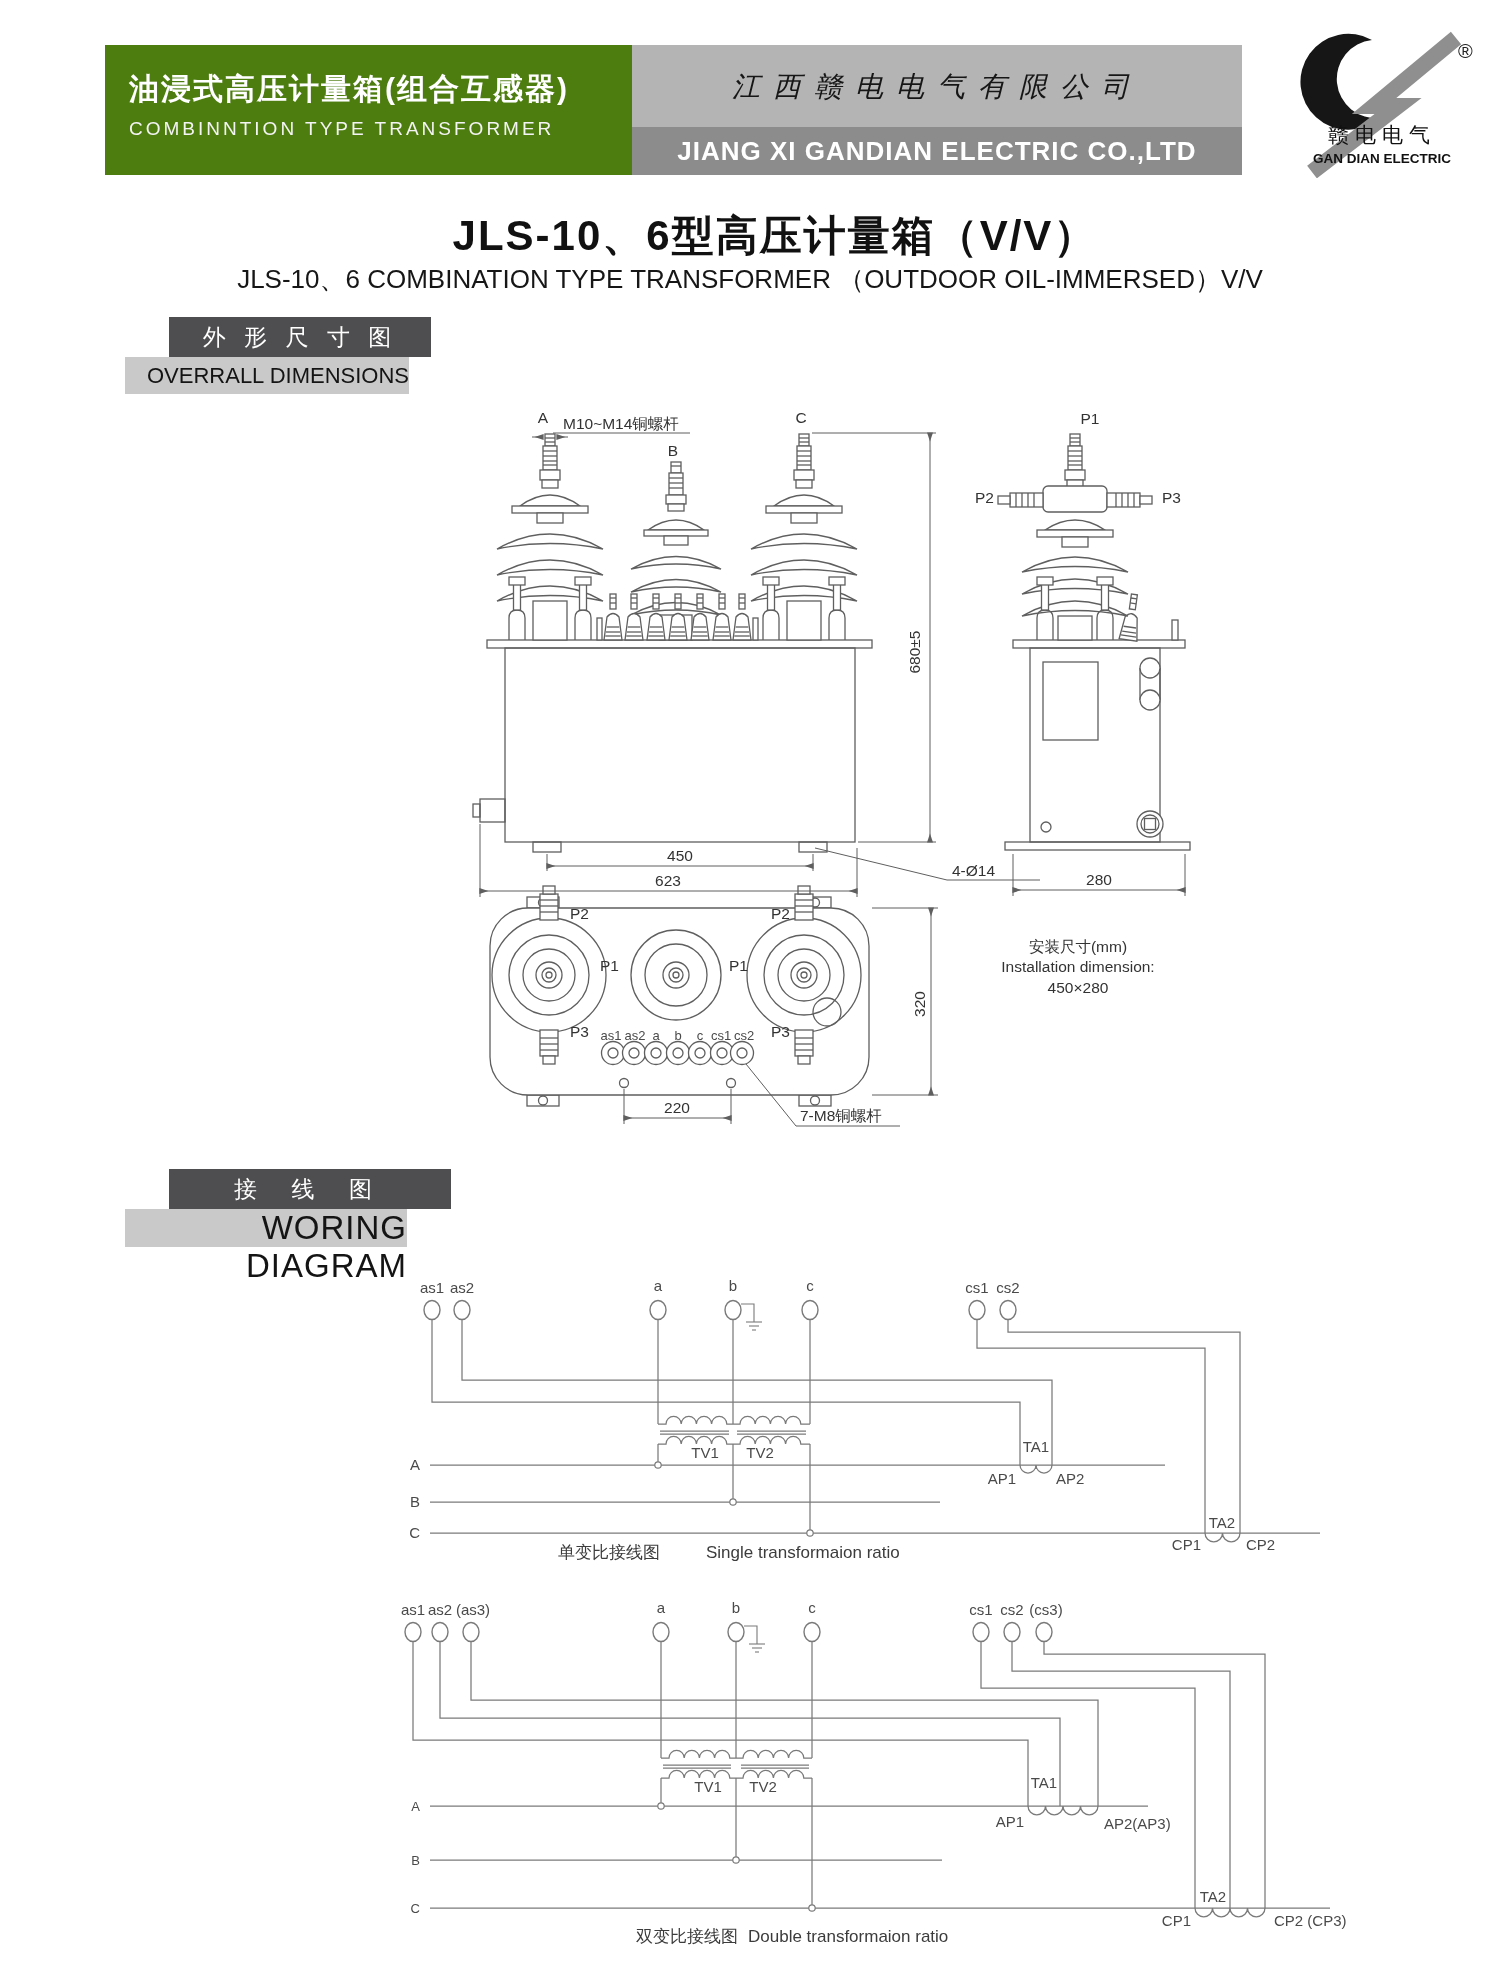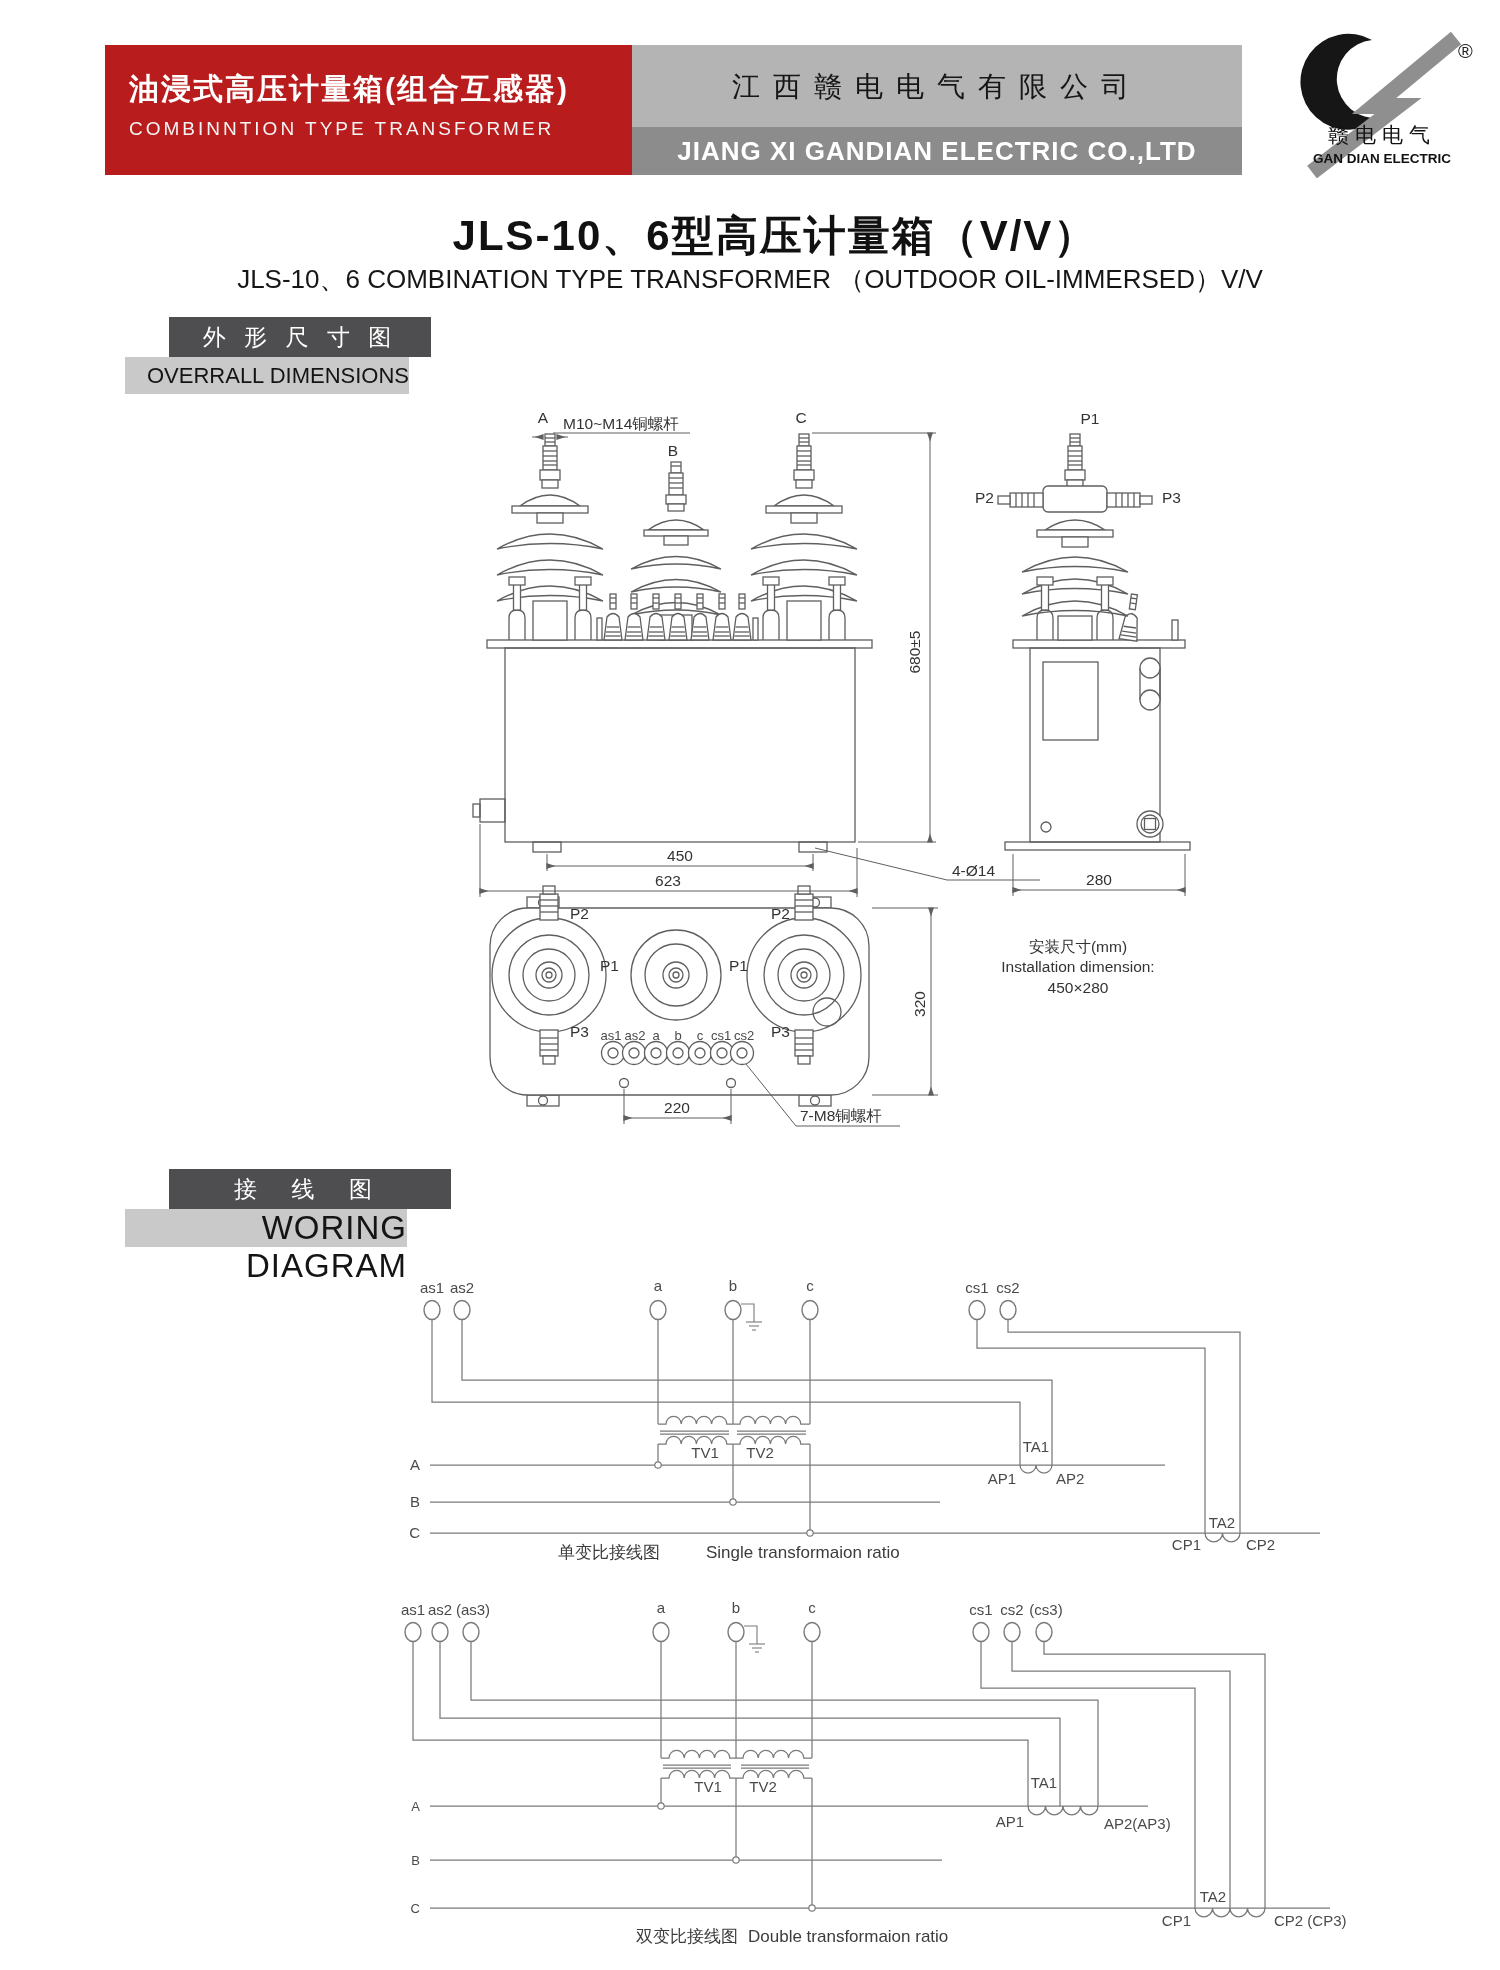--- a/index.html
+++ b/index.html
@@ -6,7 +6,7 @@
   body{width:1500px;height:1970px;position:relative;font-family:"Liberation Sans","DejaVu Sans",sans-serif;color:#1a1a1a;overflow:hidden;}
   .abs{position:absolute;}
   
-  .hdr-left{left:105px;top:45px;width:527px;height:130px;background:#b91c1c;color:#fff;box-sizing:border-box;padding:24px 0 0 24px;}
+  .hdr-left{left:105px;top:45px;width:527px;height:130px;background:#4d7c0f;color:#fff;box-sizing:border-box;padding:24px 0 0 24px;}
   .hdr-left .l1{font-size:30px;font-weight:bold;letter-spacing:2px;}
   .hdr-left .l2{font-size:19px;letter-spacing:3px;margin-top:8px;color:#f4f4f4;}
   .band-top{left:632px;top:45px;width:610px;height:82px;background:#b4b4b4;color:#161616;font-size:28px;letter-spacing:13px;text-align:center;line-height:84px;}

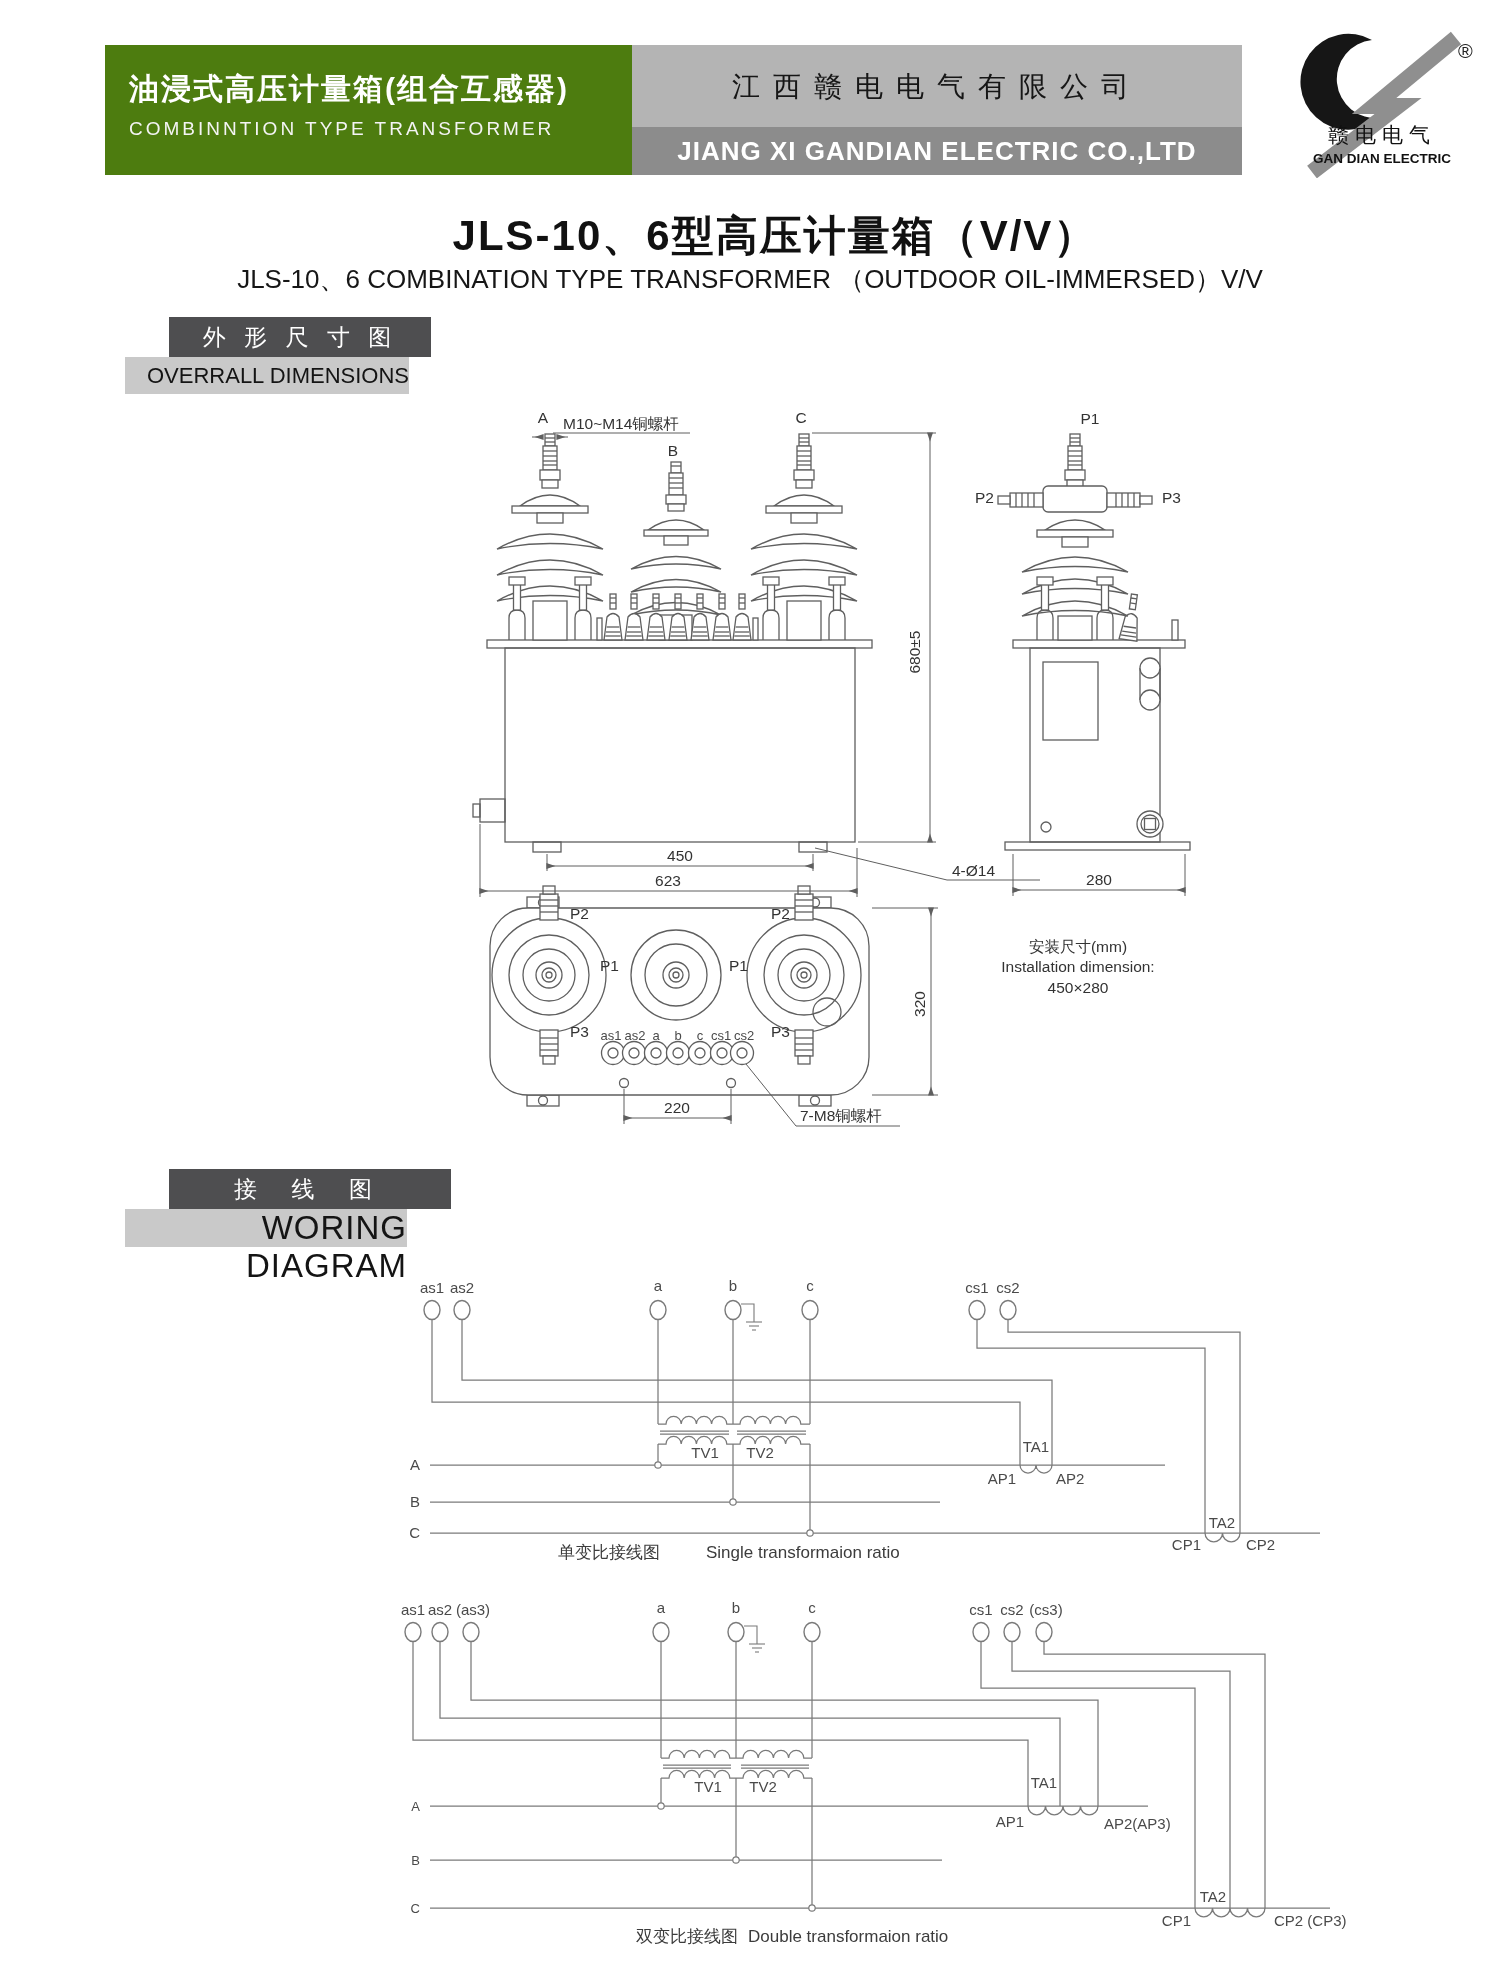--- a/index.html
+++ b/index.html
@@ -9,7 +9,7 @@
   .hdr-left{left:105px;top:45px;width:527px;height:130px;background:#4d7c0f;color:#fff;box-sizing:border-box;padding:24px 0 0 24px;}
   .hdr-left .l1{font-size:30px;font-weight:bold;letter-spacing:2px;}
   .hdr-left .l2{font-size:19px;letter-spacing:3px;margin-top:8px;color:#f4f4f4;}
-  .band-top{left:632px;top:45px;width:610px;height:82px;background:#b4b4b4;color:#161616;font-size:28px;letter-spacing:13px;text-align:center;line-height:84px;}
+  .band-top{left:632px;top:45px;width:610px;height:82px;background:#b4b4b4;color:#161616;font-size:28px;letter-spacing:13px;text-align:center;line-height:84px;font-style:italic;}
   .band-bot{left:632px;top:127px;width:610px;height:48px;background:#8c8c8c;color:#fff;font-size:26px;font-weight:bold;letter-spacing:1px;text-align:center;line-height:49px;}
   .logo{left:1250px;top:26px;width:240px;height:152px;}
   

